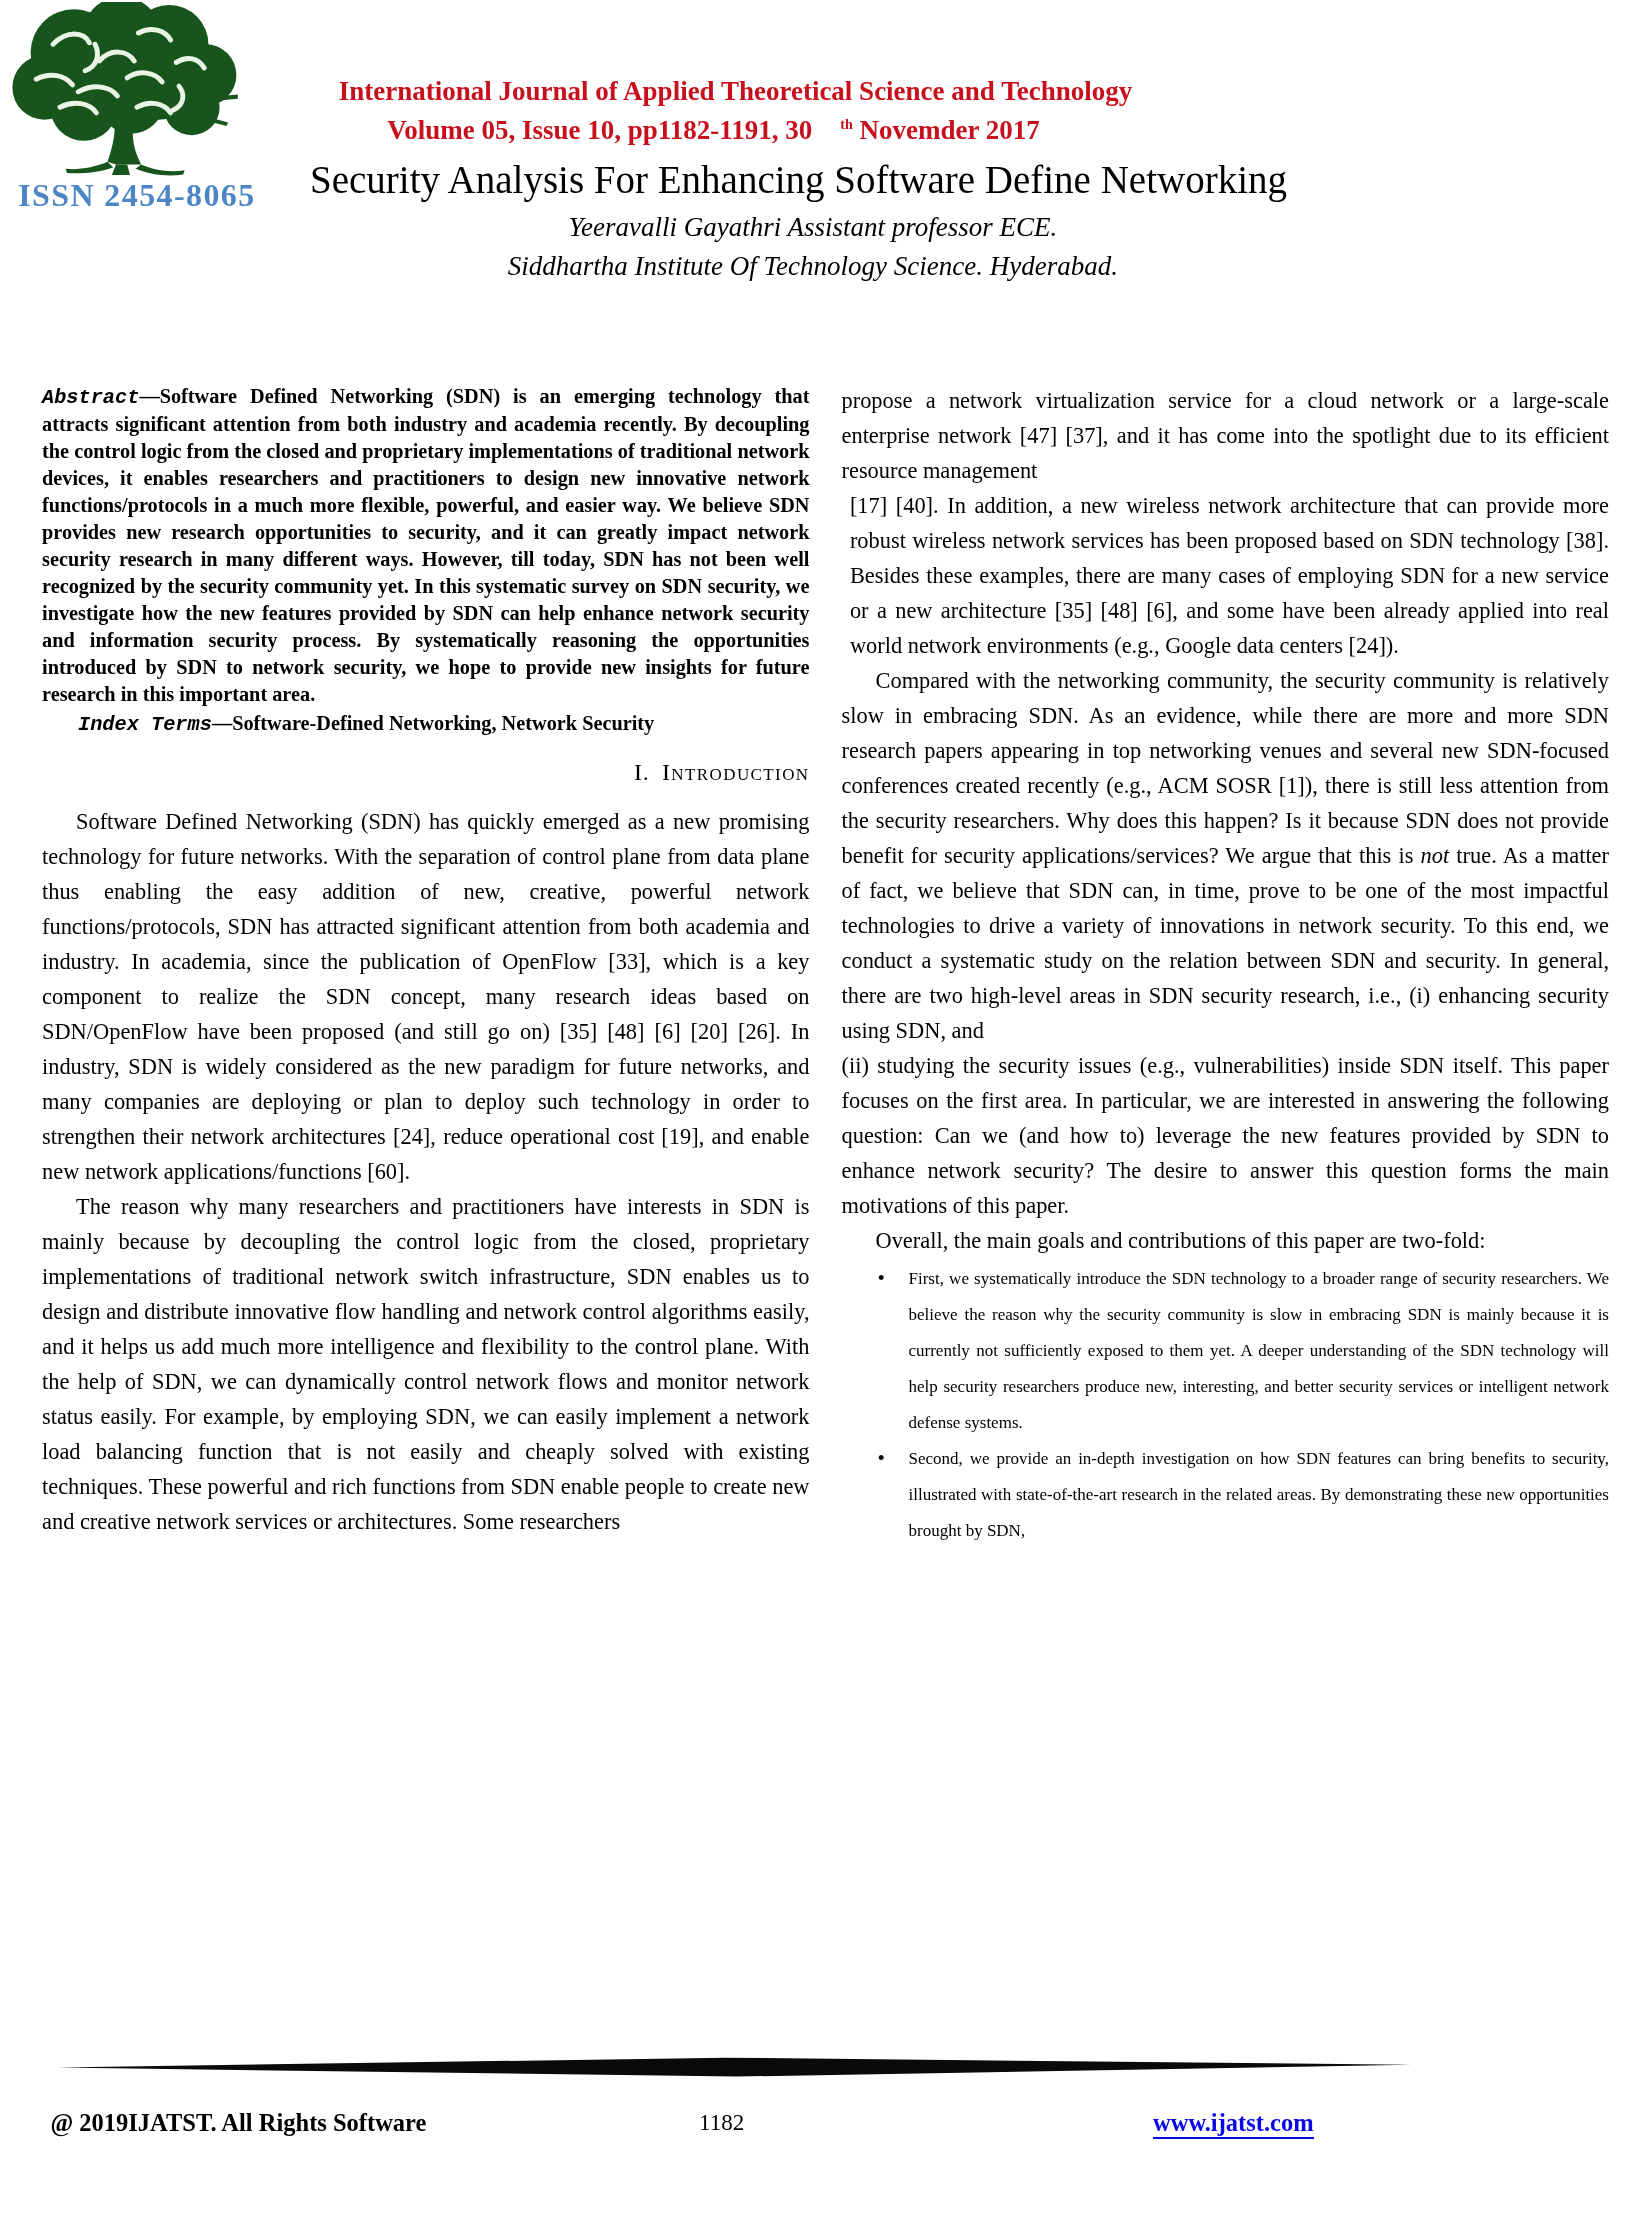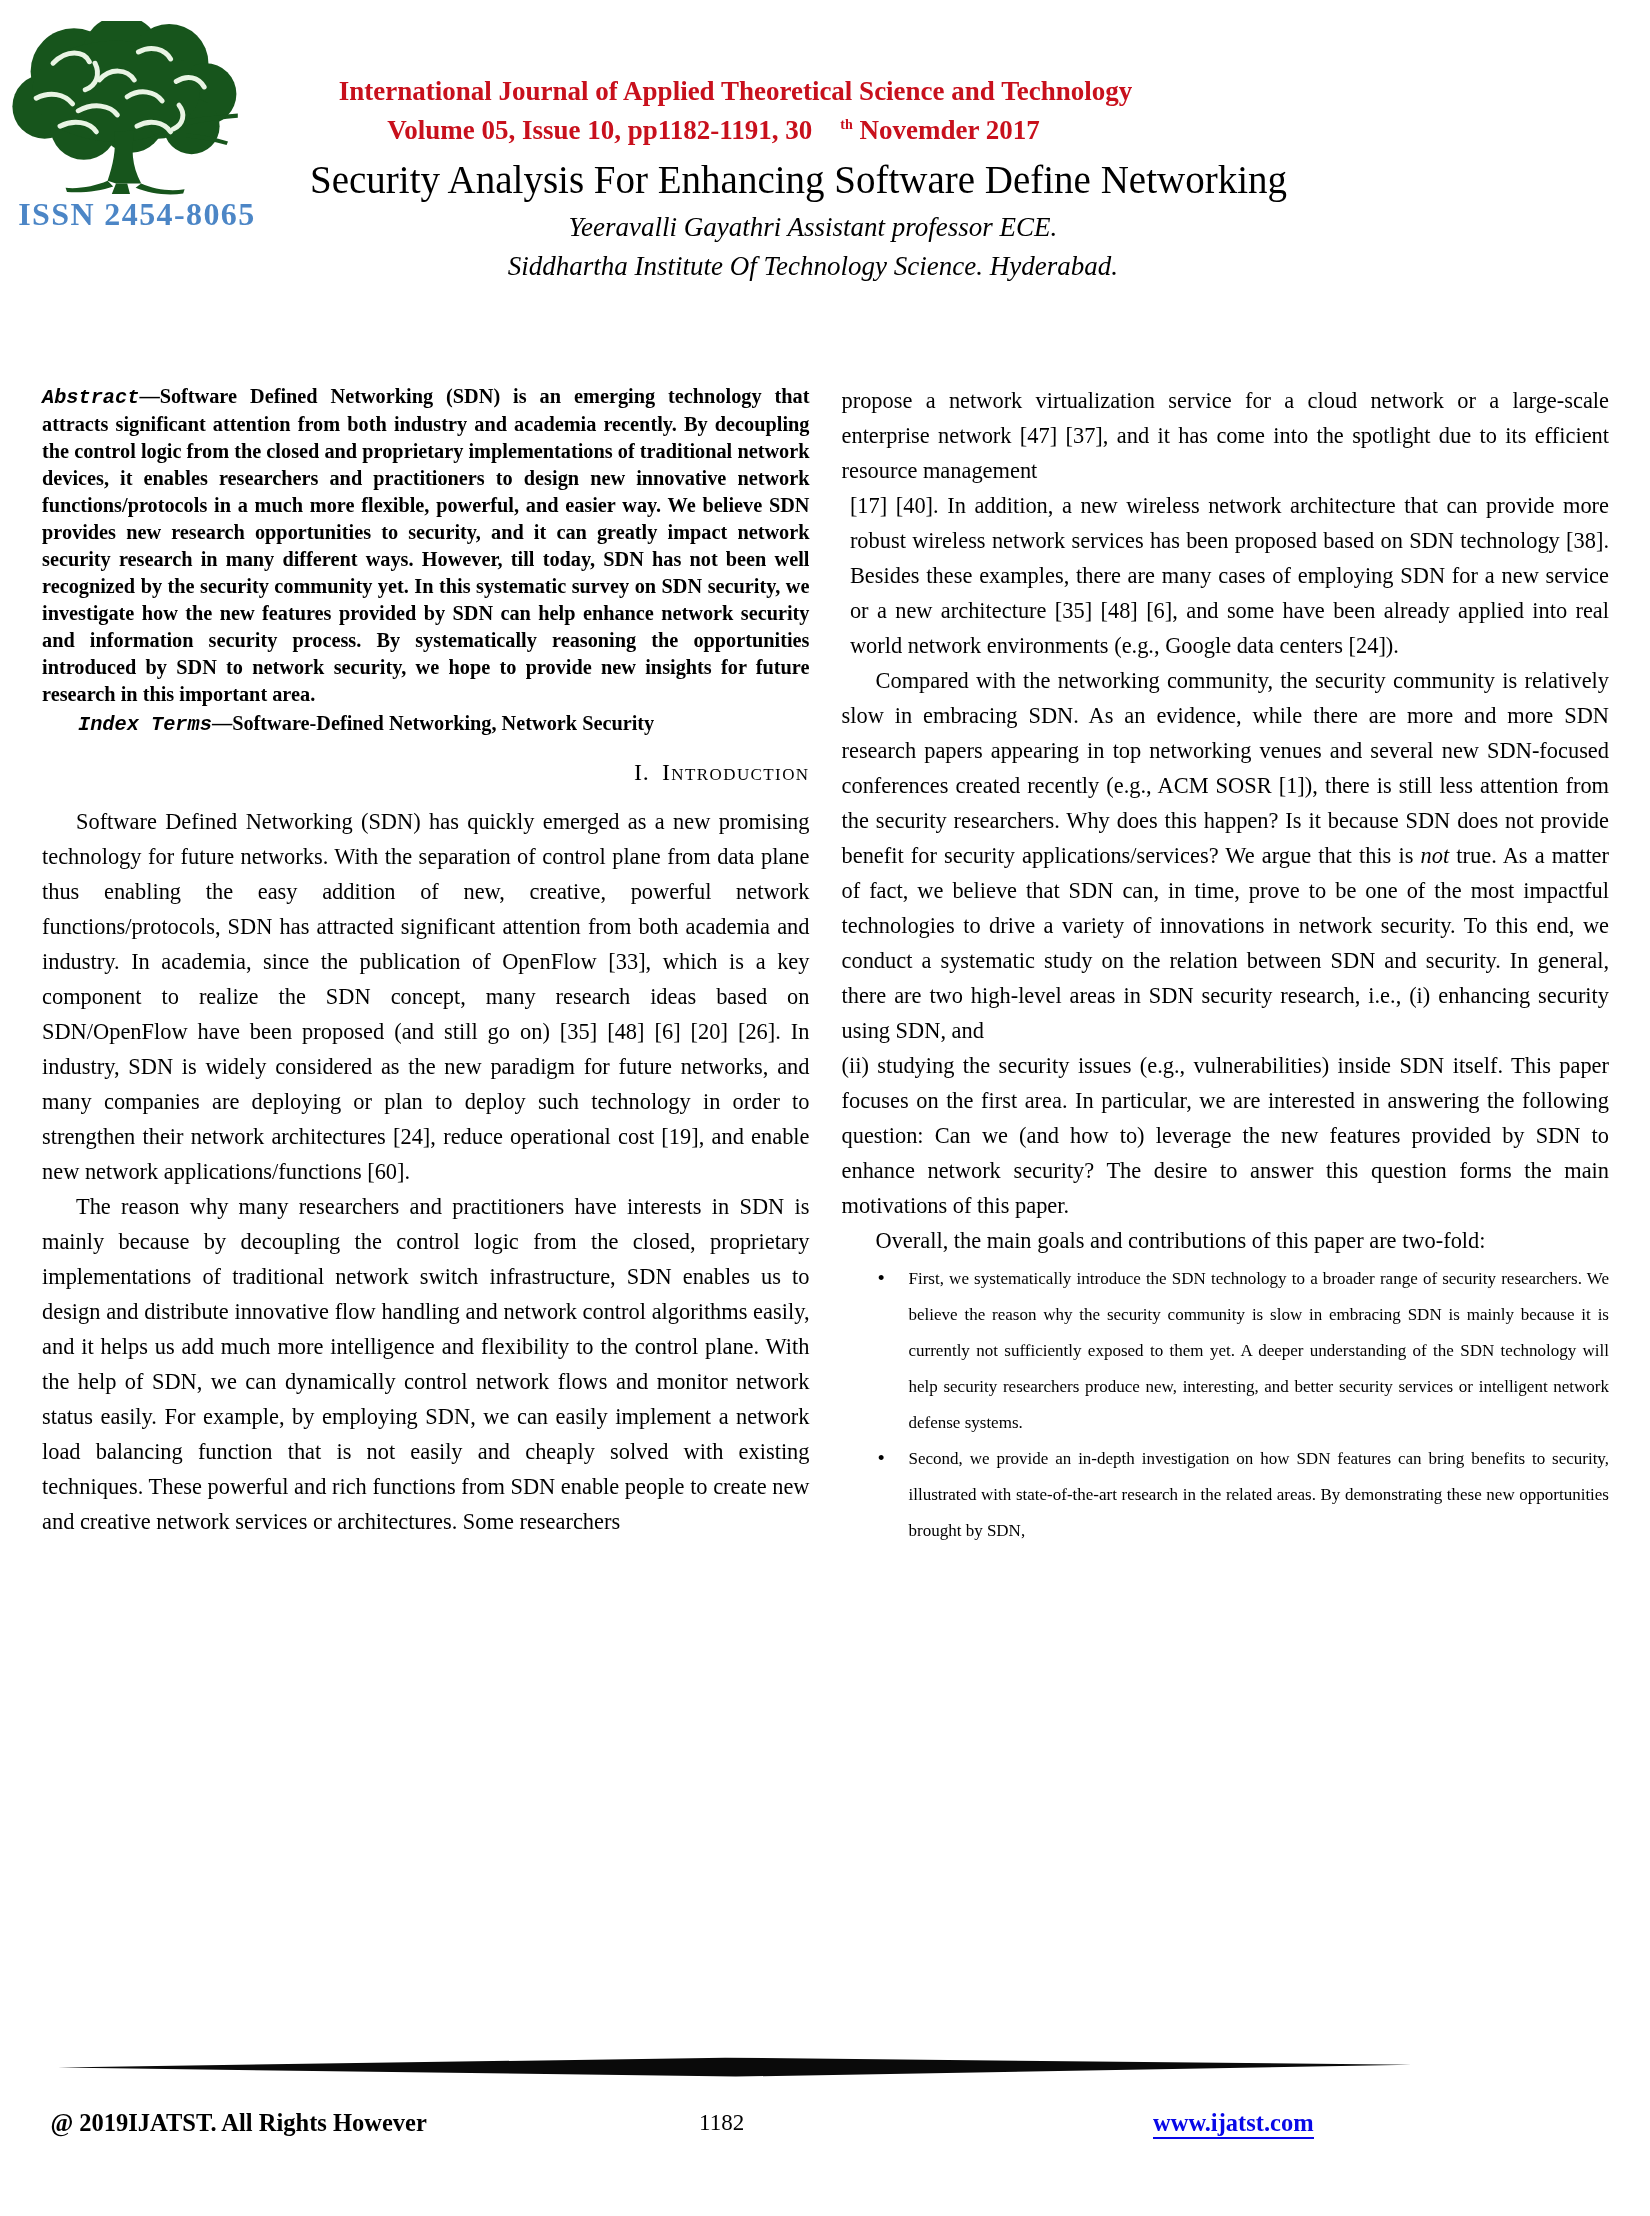--- a/index.html
+++ b/index.html
@@ -16,7 +16,7 @@
     font-family:"Liberation Serif","DejaVu Serif",serif;color:var(--ink);
   }
   
-  .logo{position:absolute;top:21px;left:11.2px;width:294px;}
+  .logo{position:absolute;top:2px;left:11.2px;width:294px;}
   .logo svg{display:block;}
   .issn{
     margin-top:1.4px;margin-left:7px;

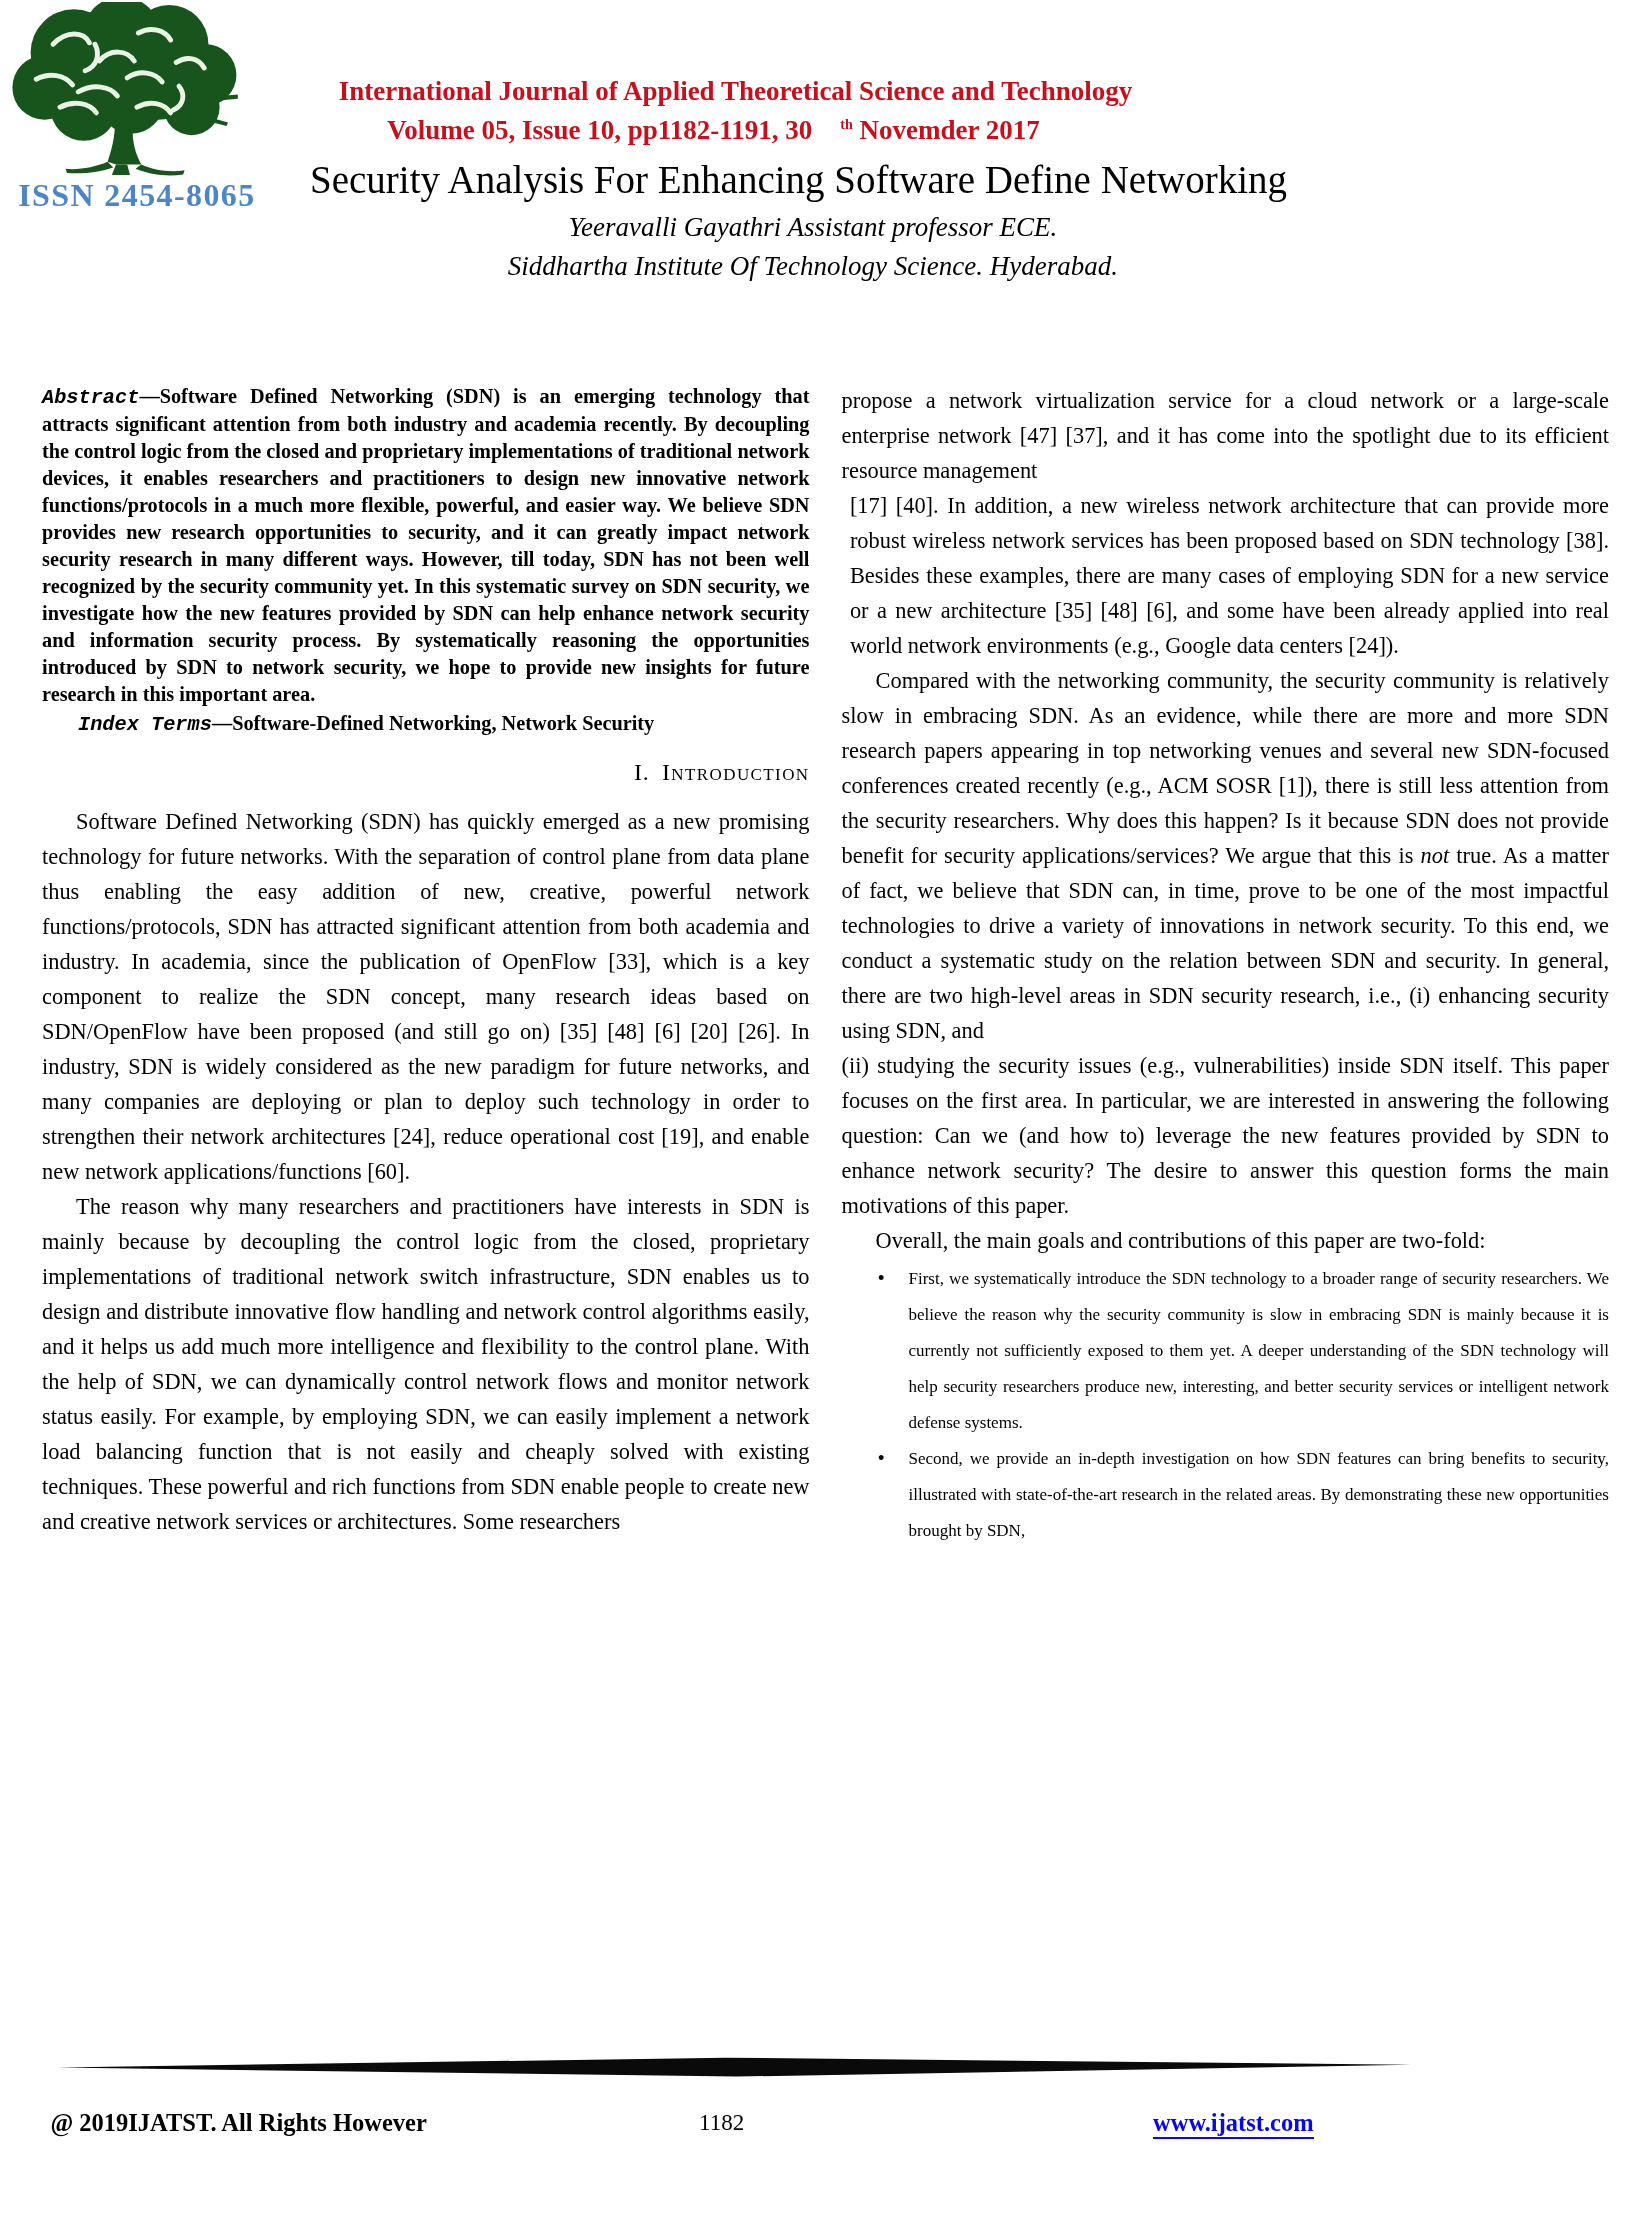--- a/index.html
+++ b/index.html
@@ -163,7 +163,7 @@
       <polygon points="22,15 975,1 1955,11 990,28" fill="#0a0a0a"></polygon>
     </svg>
     <div class="footer-row">
-      <span class="copyright">@ 2019IJATST. All Rights However</span>
+      <span class="copyright">@ 2019IJATST. All Rights Software</span>
       <span class="pageno">1182</span>
       <a class="site">www.ijatst.com</a>
     </div>

